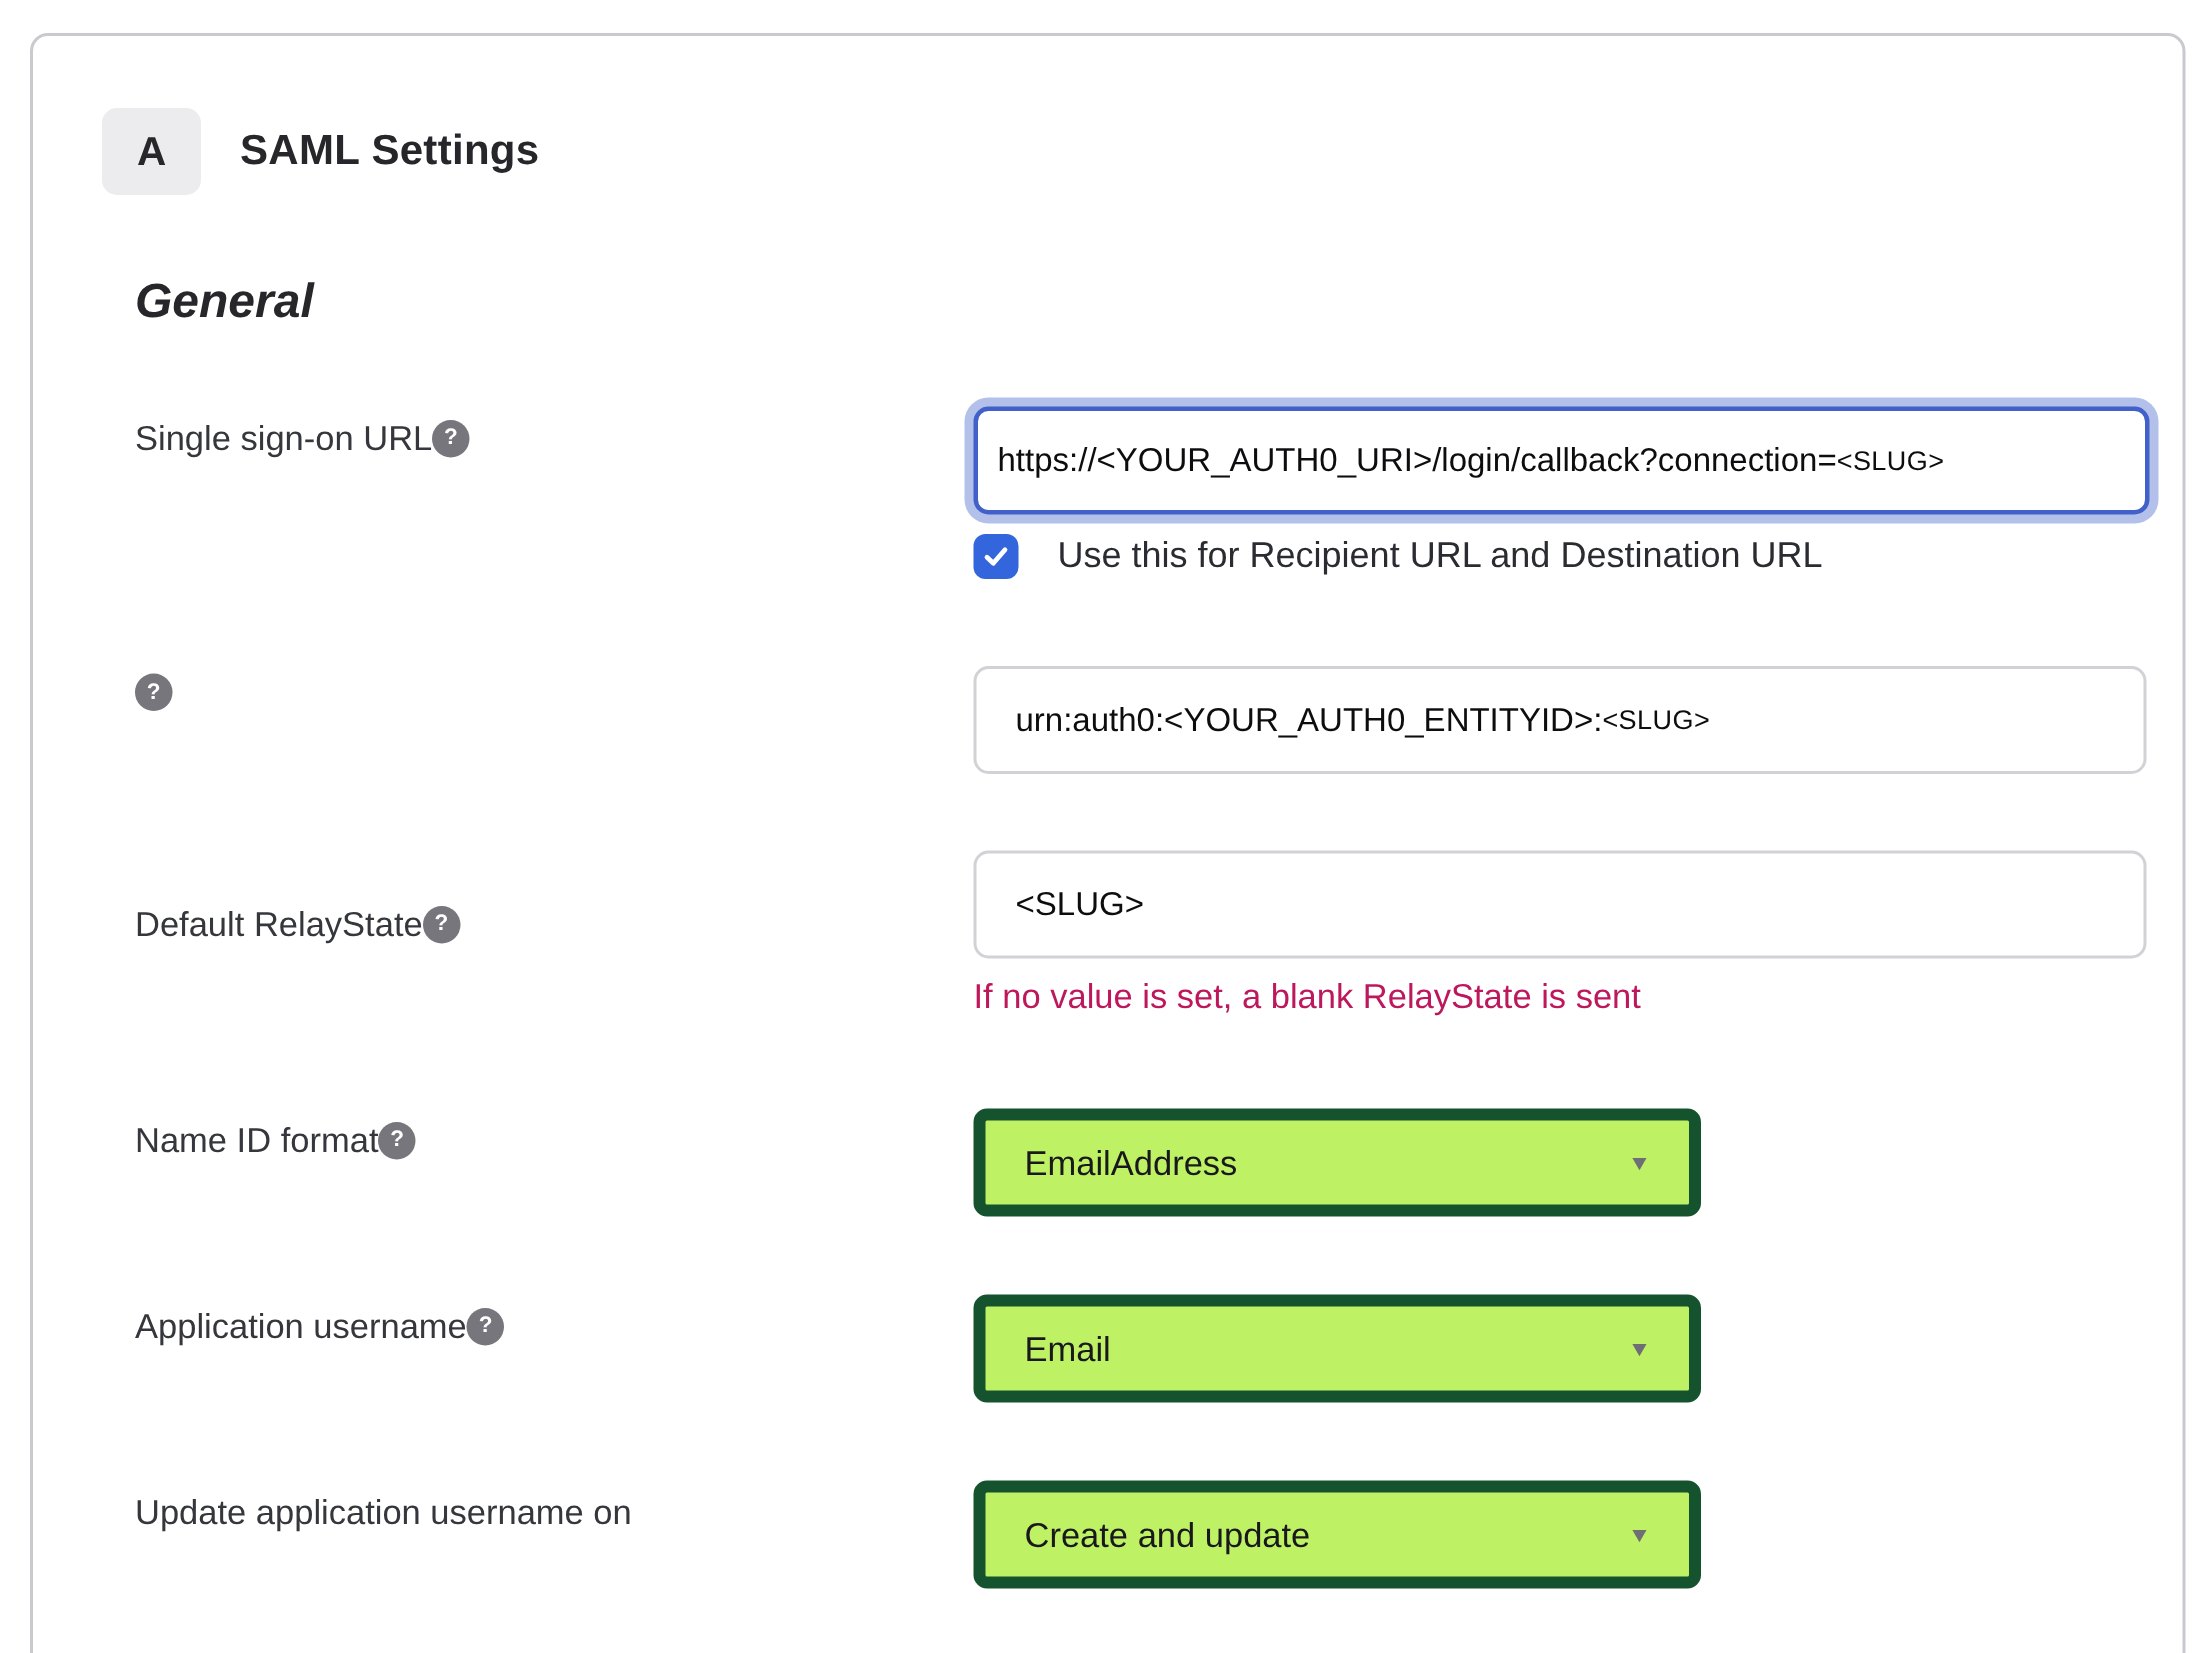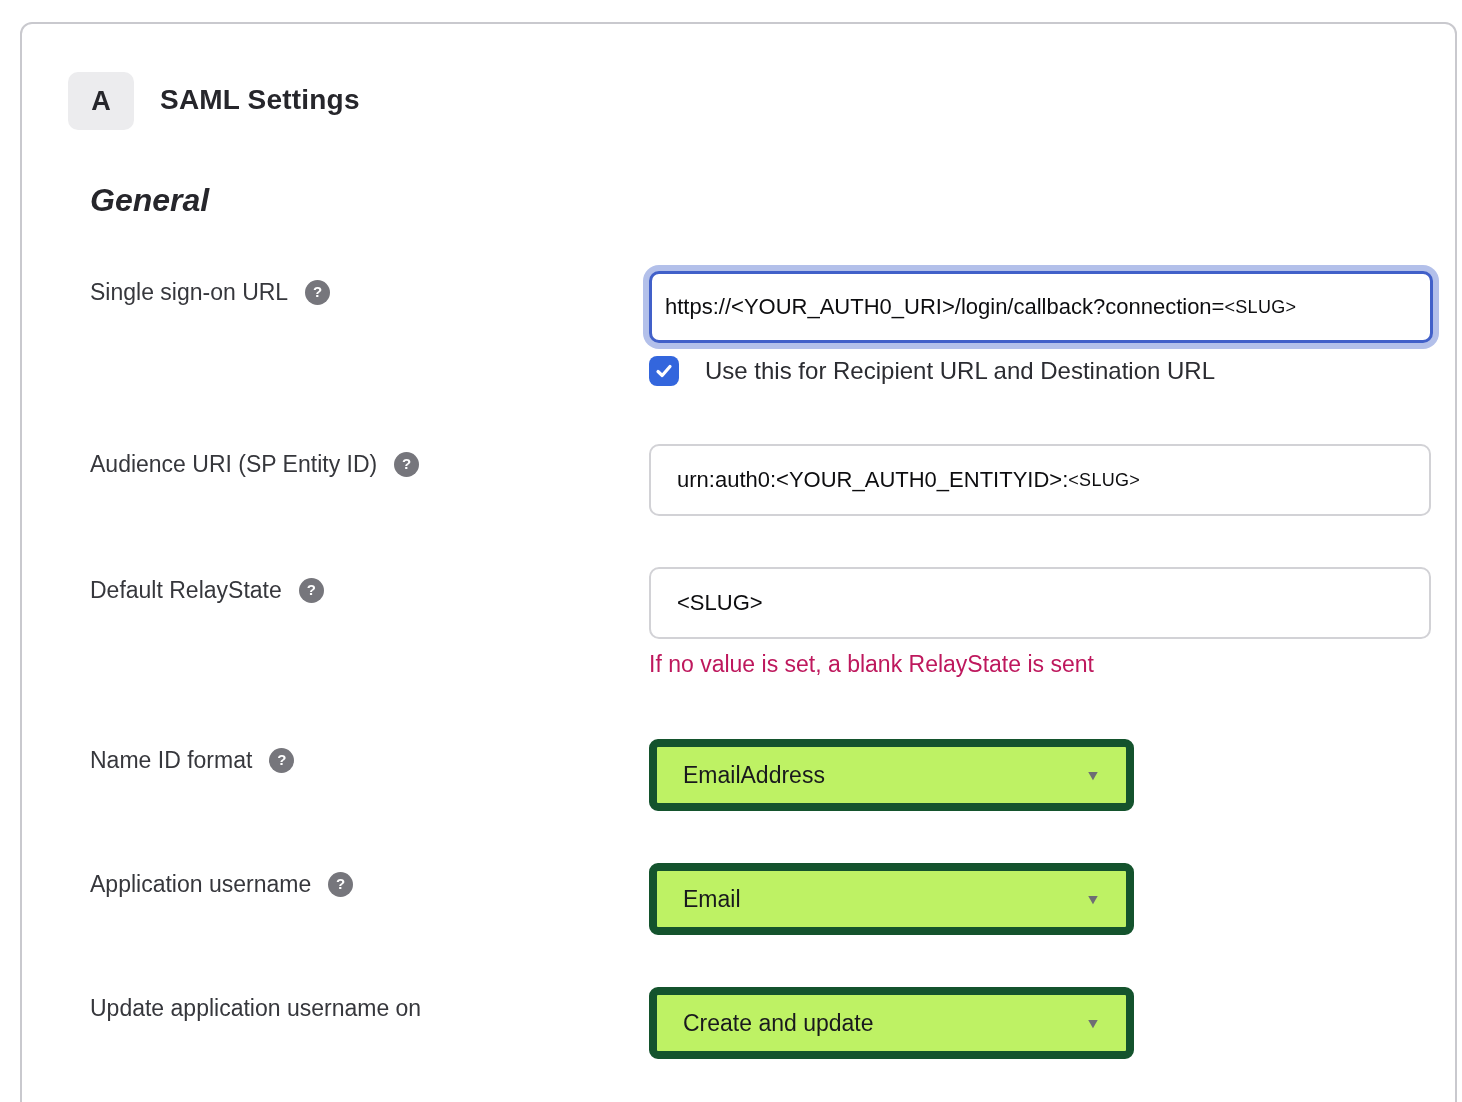--- a/index.html
+++ b/index.html
@@ -43,7 +43,7 @@
   
   .field-label {
     position: absolute; left: 68px;
-    display: flex; align-items: center; gap: 17px;
+    display: flex; align-items: center; 
     font-size: 23px; color: #36373c;
     line-height: 30px;
   }

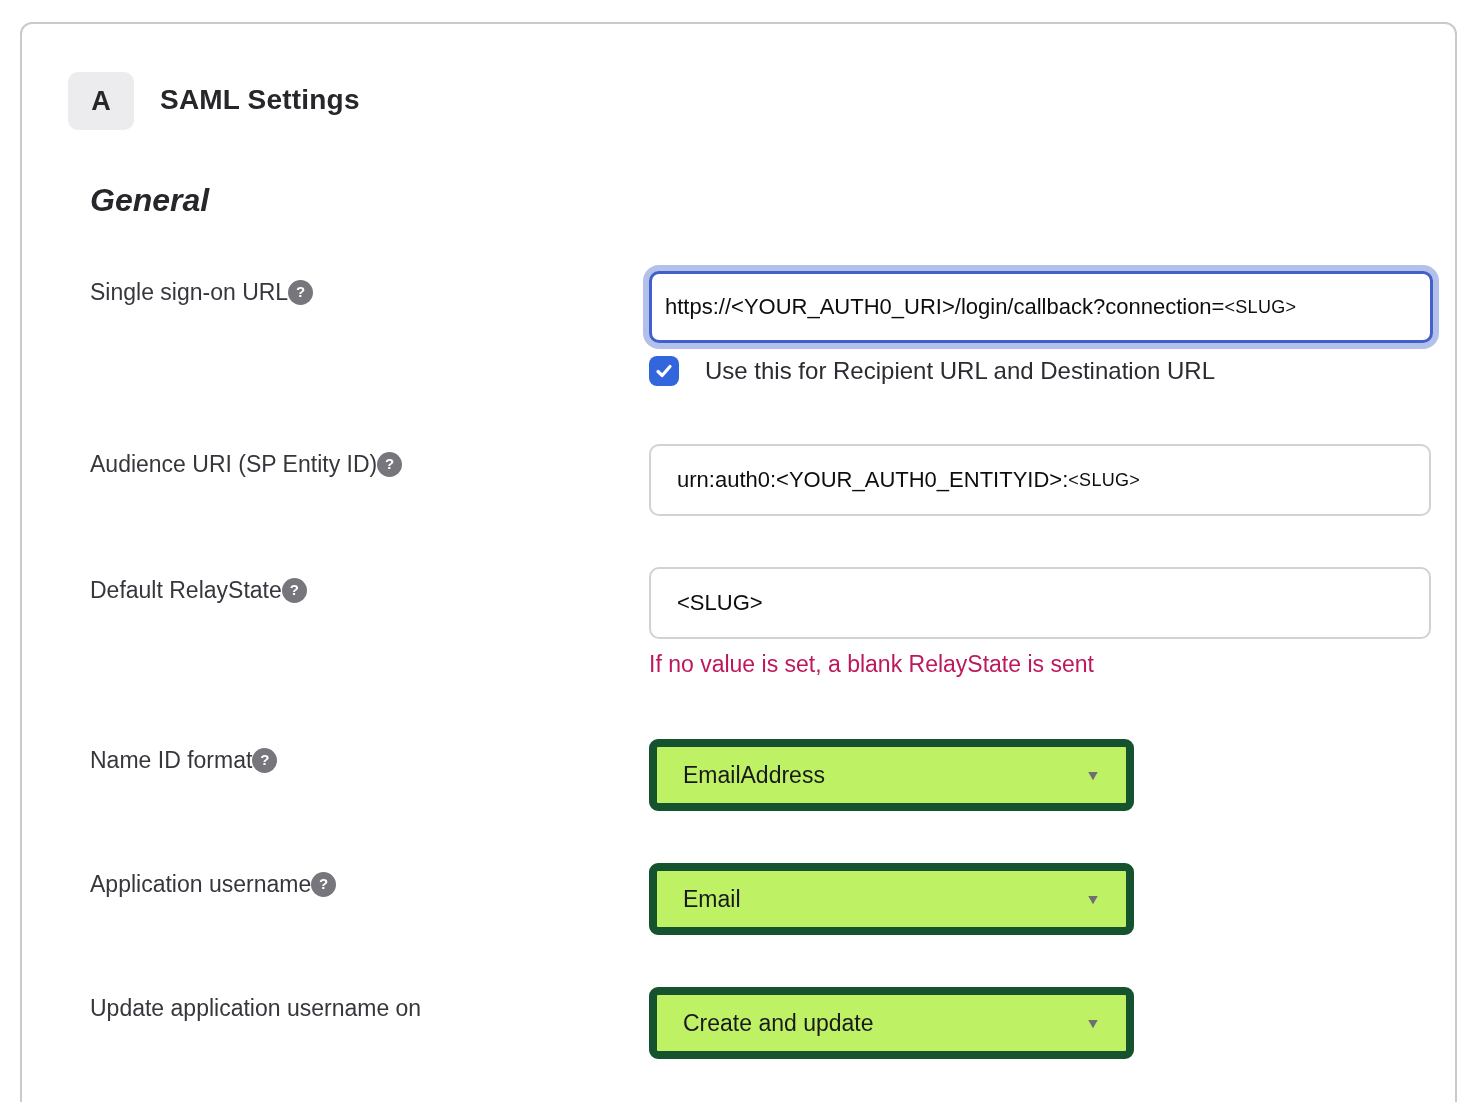--- a/index.html
+++ b/index.html
@@ -149,7 +149,6 @@
     </div>
 
     <div class="field-label" style="top:425px;">
-      <span>Audience URI (SP Entity ID)</span>
       <span class="help-icon">?</span>
     </div>
     <div class="text-input" style="top:420px;">

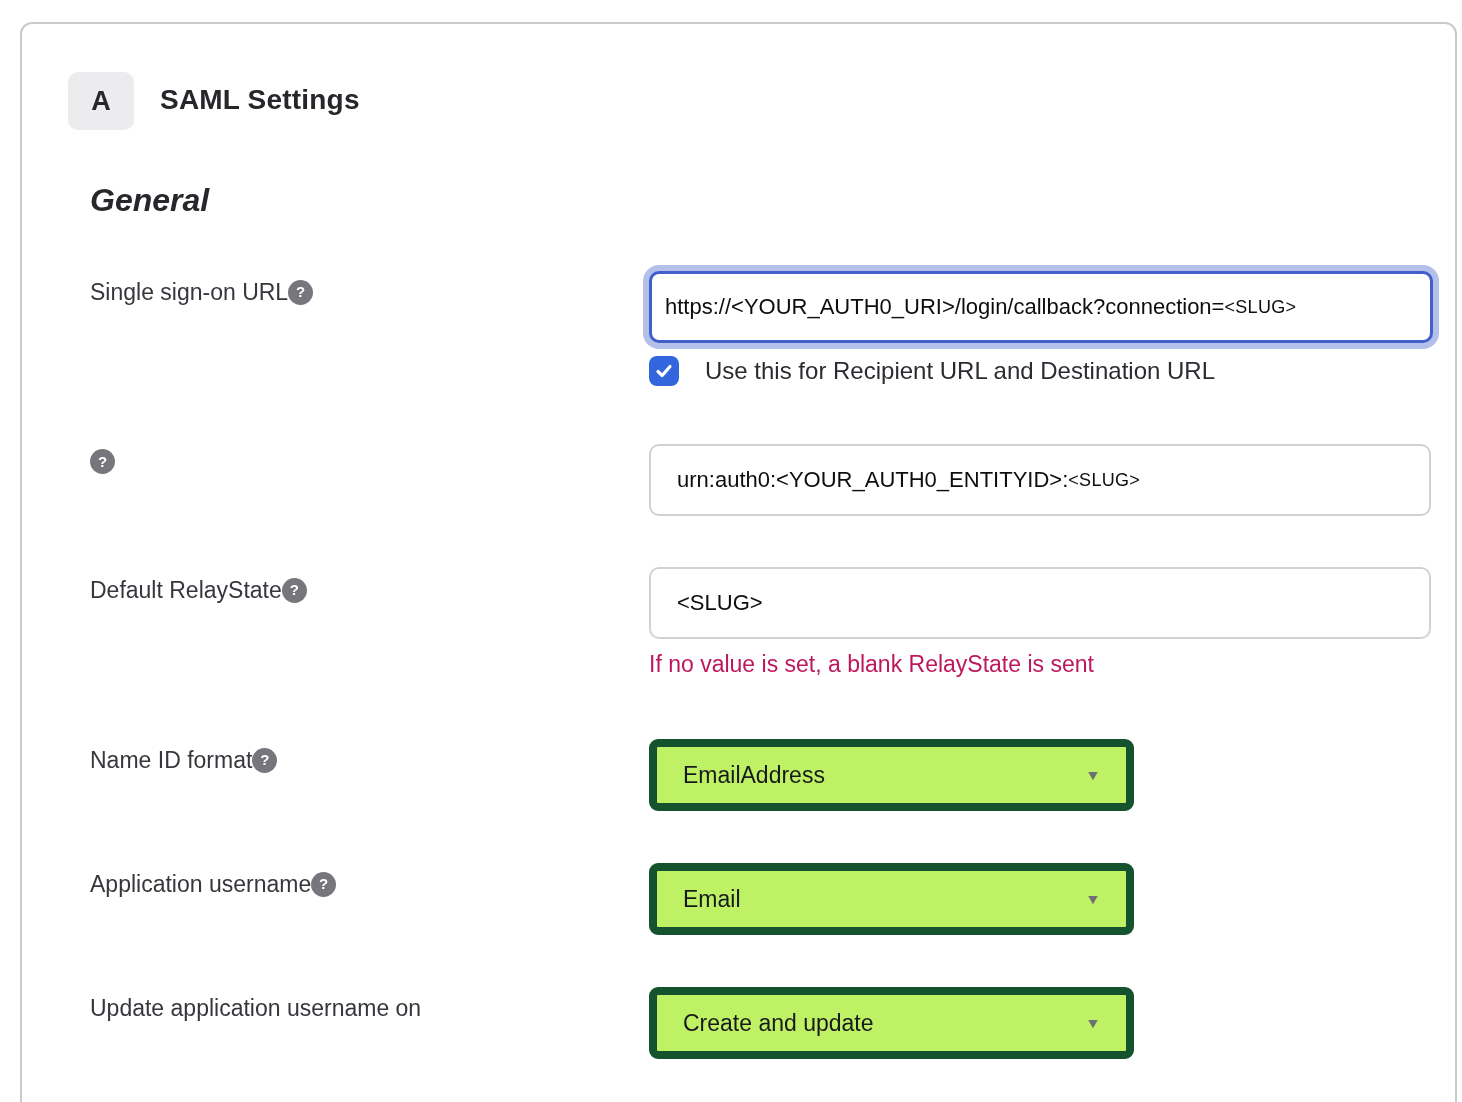--- a/index.html
+++ b/index.html
@@ -156,7 +156,7 @@
         <span class="slug-part">&lt;SLUG&gt;</span>
     </div>
 
-    <div class="field-label" style="top:551px;">
+    <div class="field-label" style="top:577px;">
       <span>Default RelayState</span>
       <span class="help-icon">?</span>
     </div>

